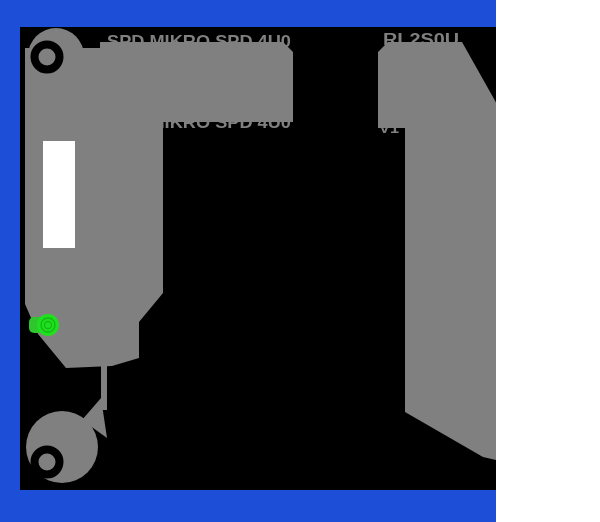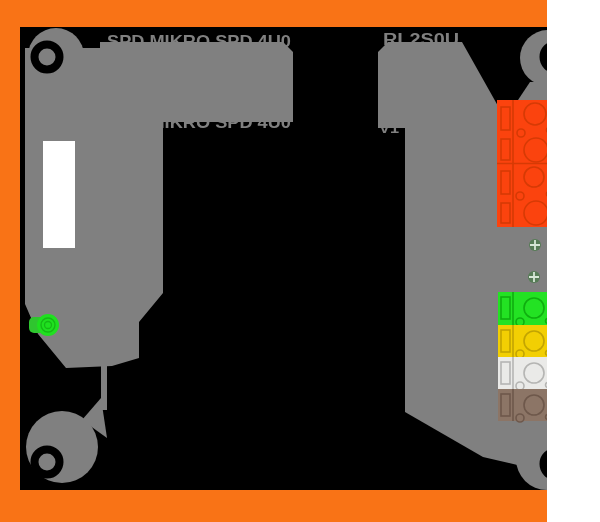--- a/index.html
+++ b/index.html
@@ -3,7 +3,7 @@
 <meta charset="utf-8">
 <style>
   html,body{margin:0;padding:0;background:#ffffff;}
-  .stage{position:relative;width:547px;height:522px;background:#f97316;overflow:hidden;
+  .stage{position:relative;width:496px;height:522px;background:#1d4ed8;overflow:hidden;
          font-family:"Liberation Sans",sans-serif;}
   svg{position:absolute;left:0;top:0;}
   text.emboss{font-family:"Liberation Sans",sans-serif;font-weight:bold;}

